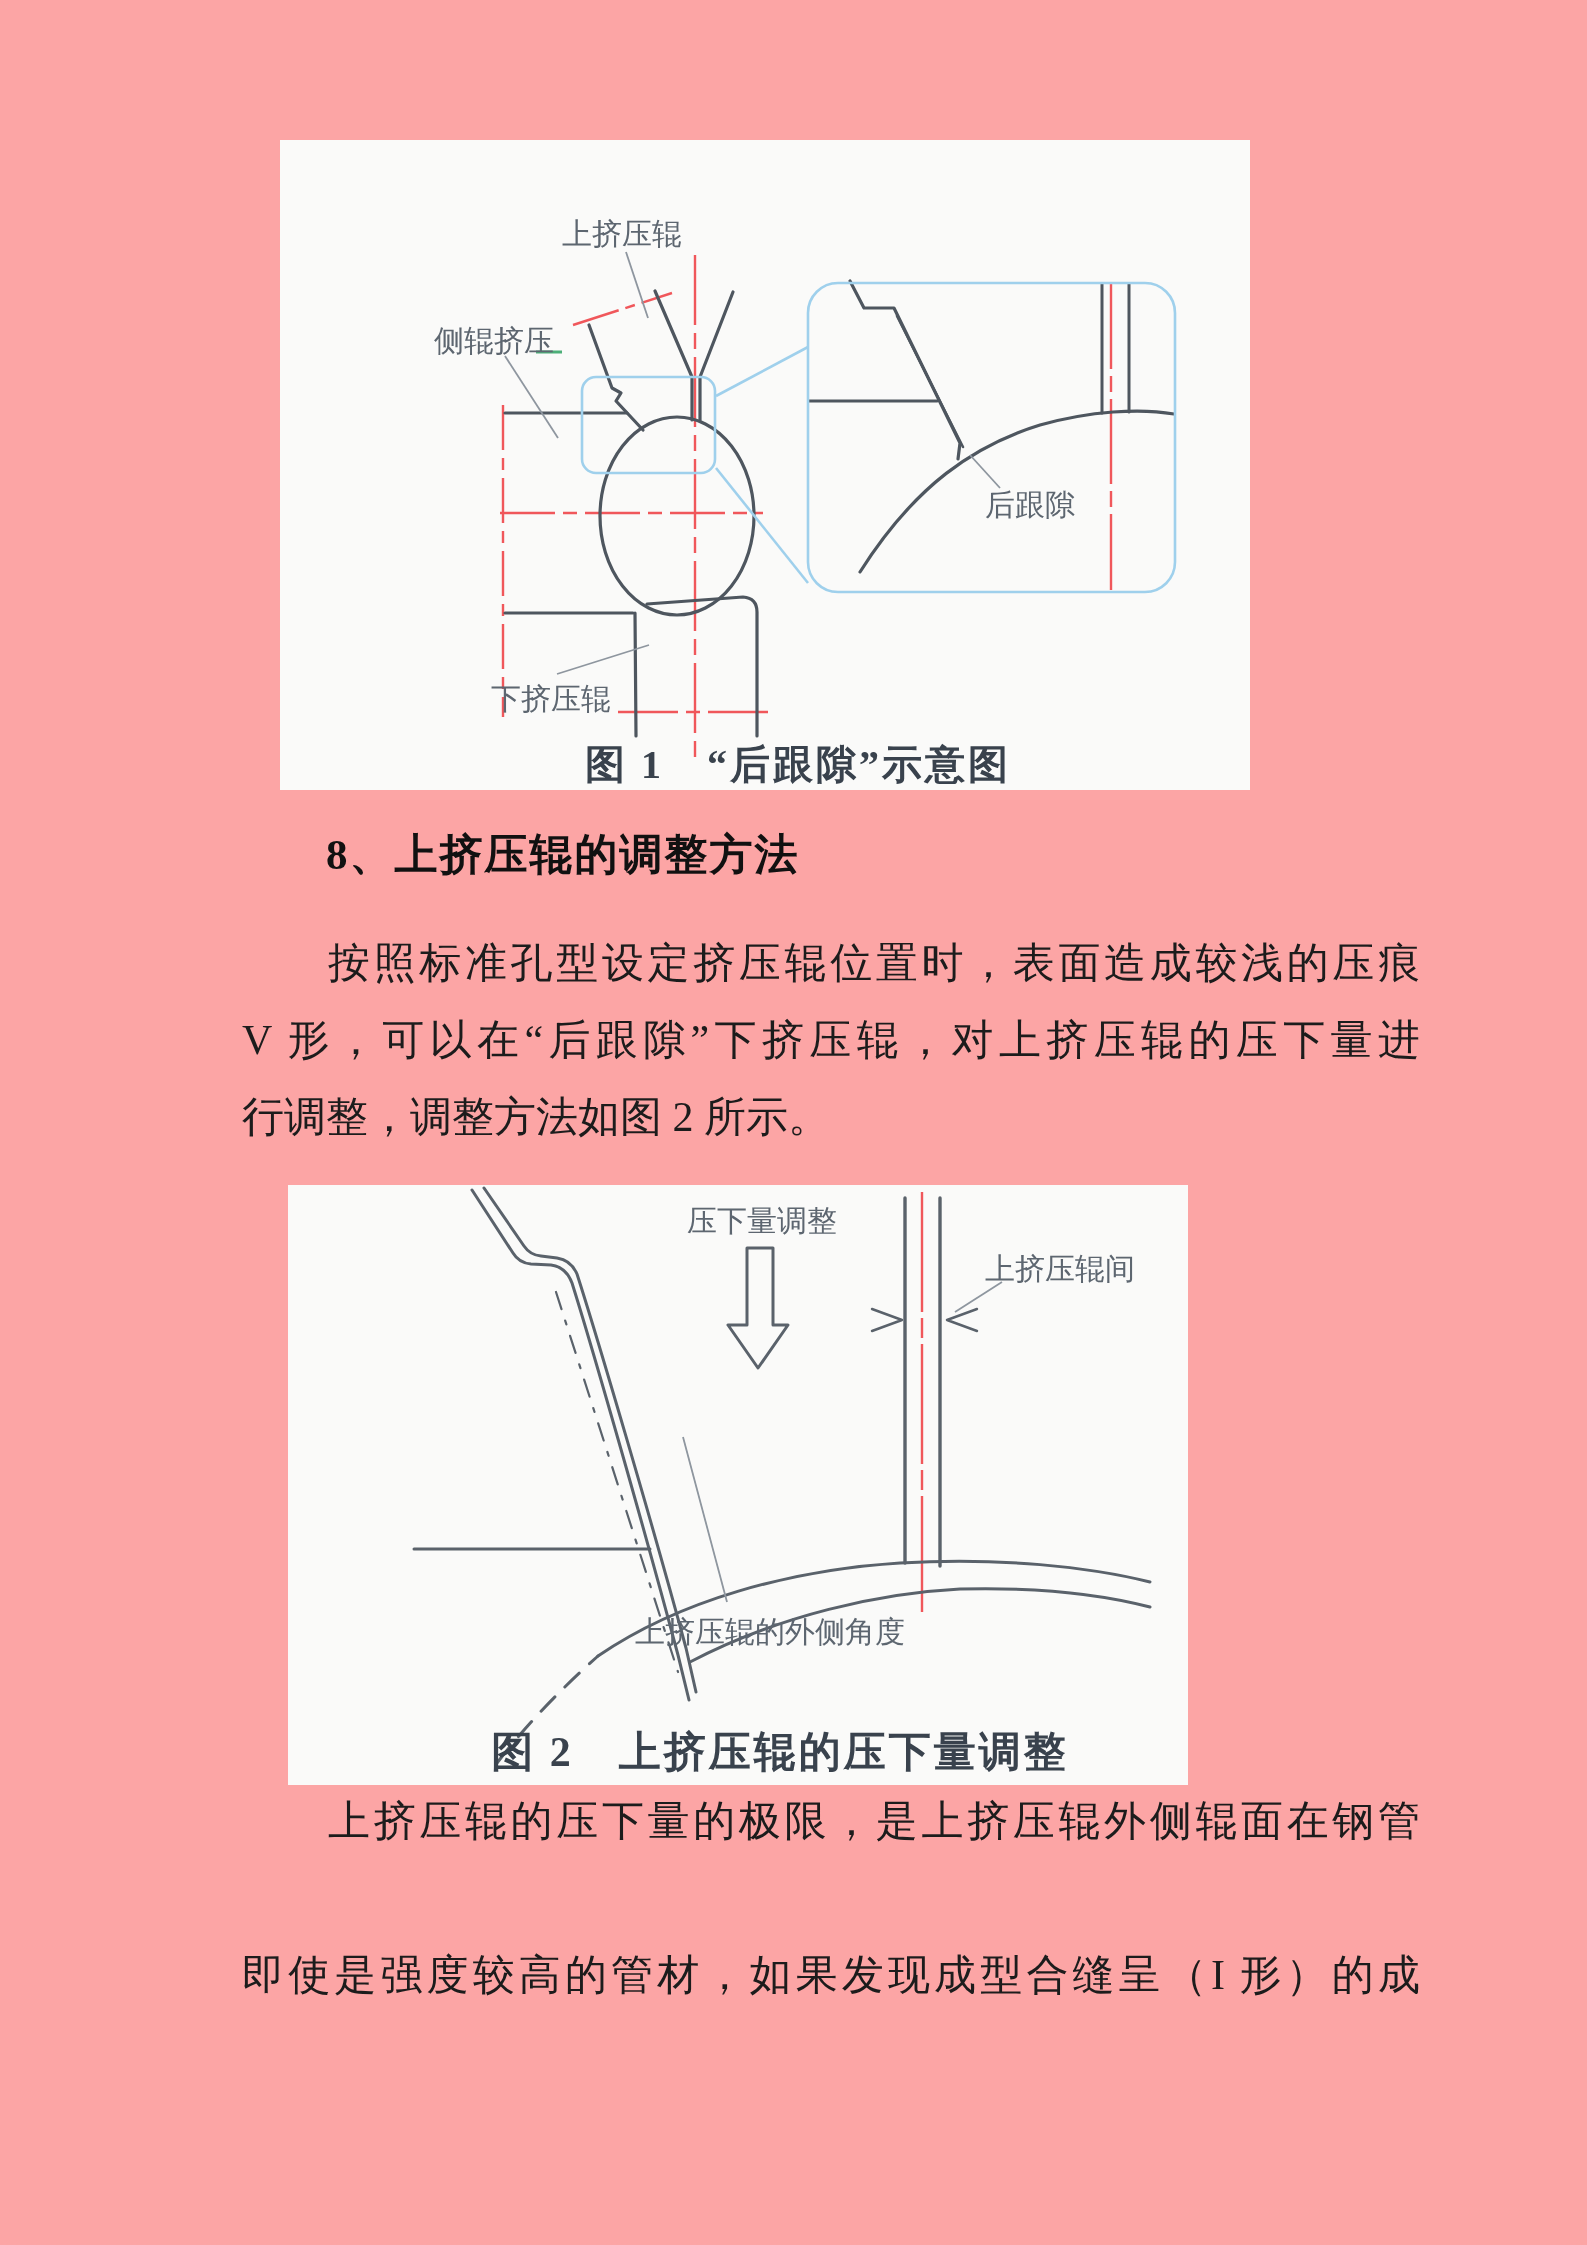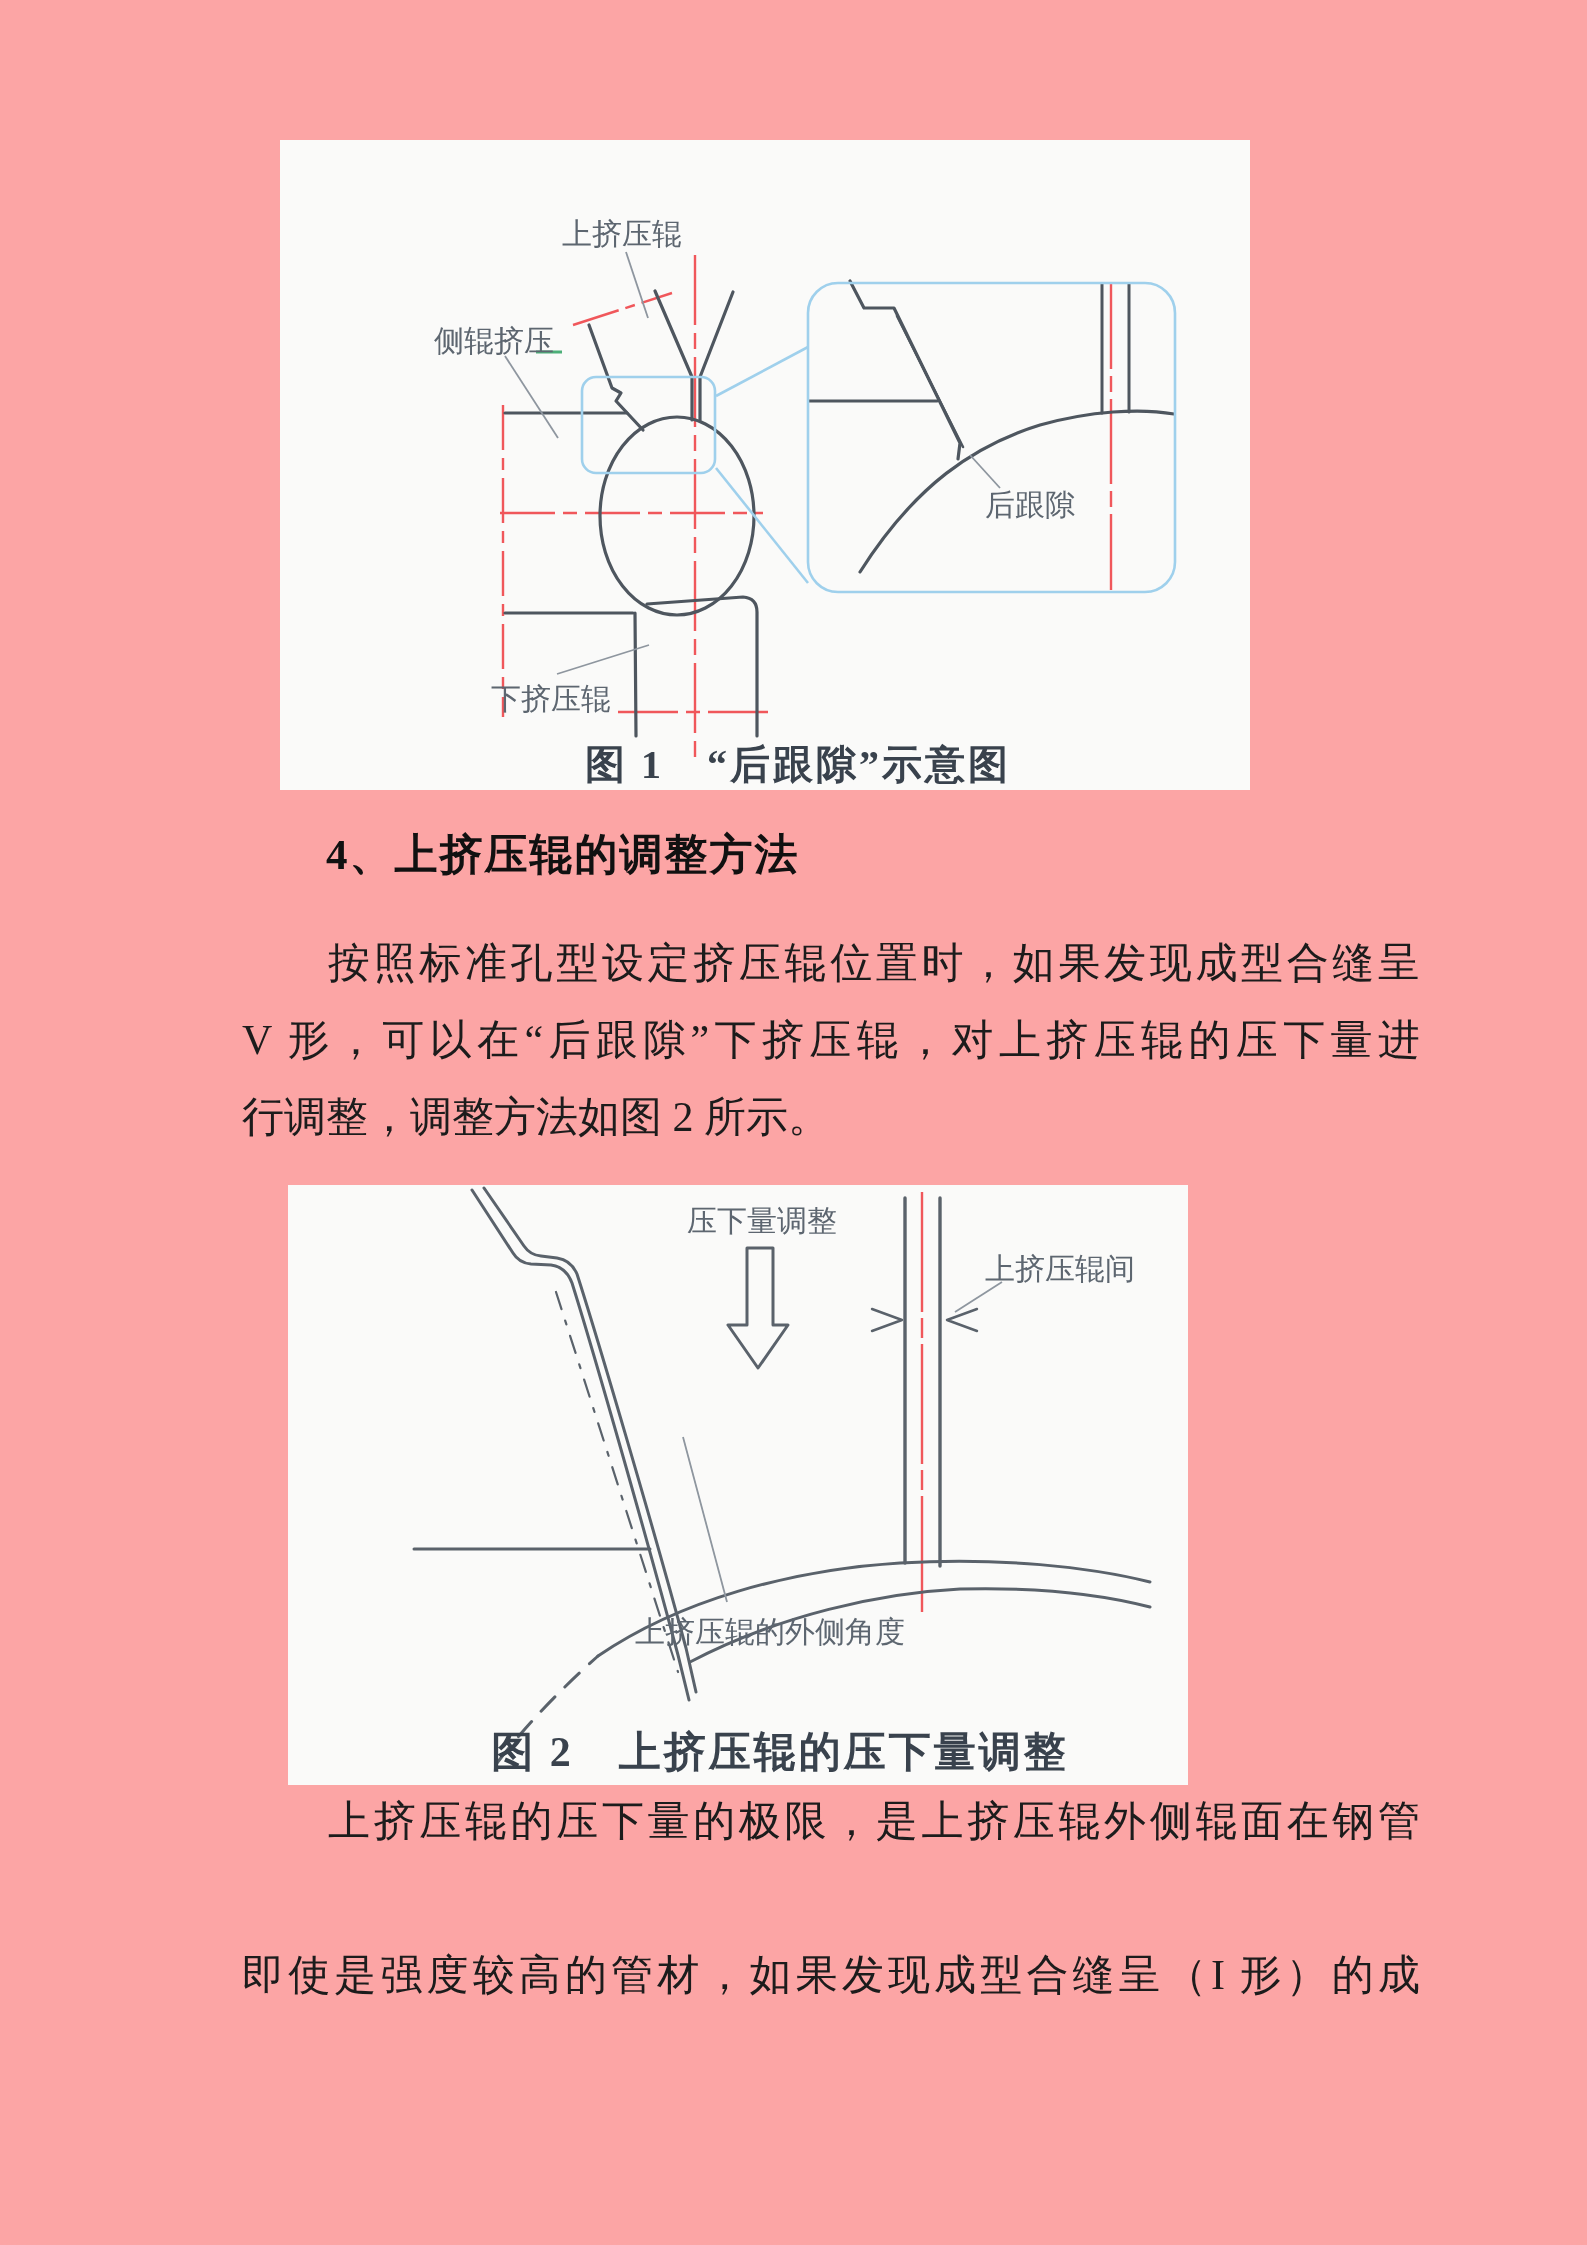--- a/index.html
+++ b/index.html
@@ -112,7 +112,7 @@
     <text class="figcap" x="798" y="778" text-anchor="middle">图 1　“后跟隙”示意图</text>
   </svg>
 
-  <div class="heading">4、上挤压辊的调整方法</div>
+  <div class="heading">8、上挤压辊的调整方法</div>
 
   <div class="bodyline indent" style="top:938px">按照标准孔型设定挤压辊位置时，如果发现成型合缝呈</div>
   <div class="bodyline" style="top:1015px">V 形，可以在“后跟隙”下挤压辊，对上挤压辊的压下量进</div>

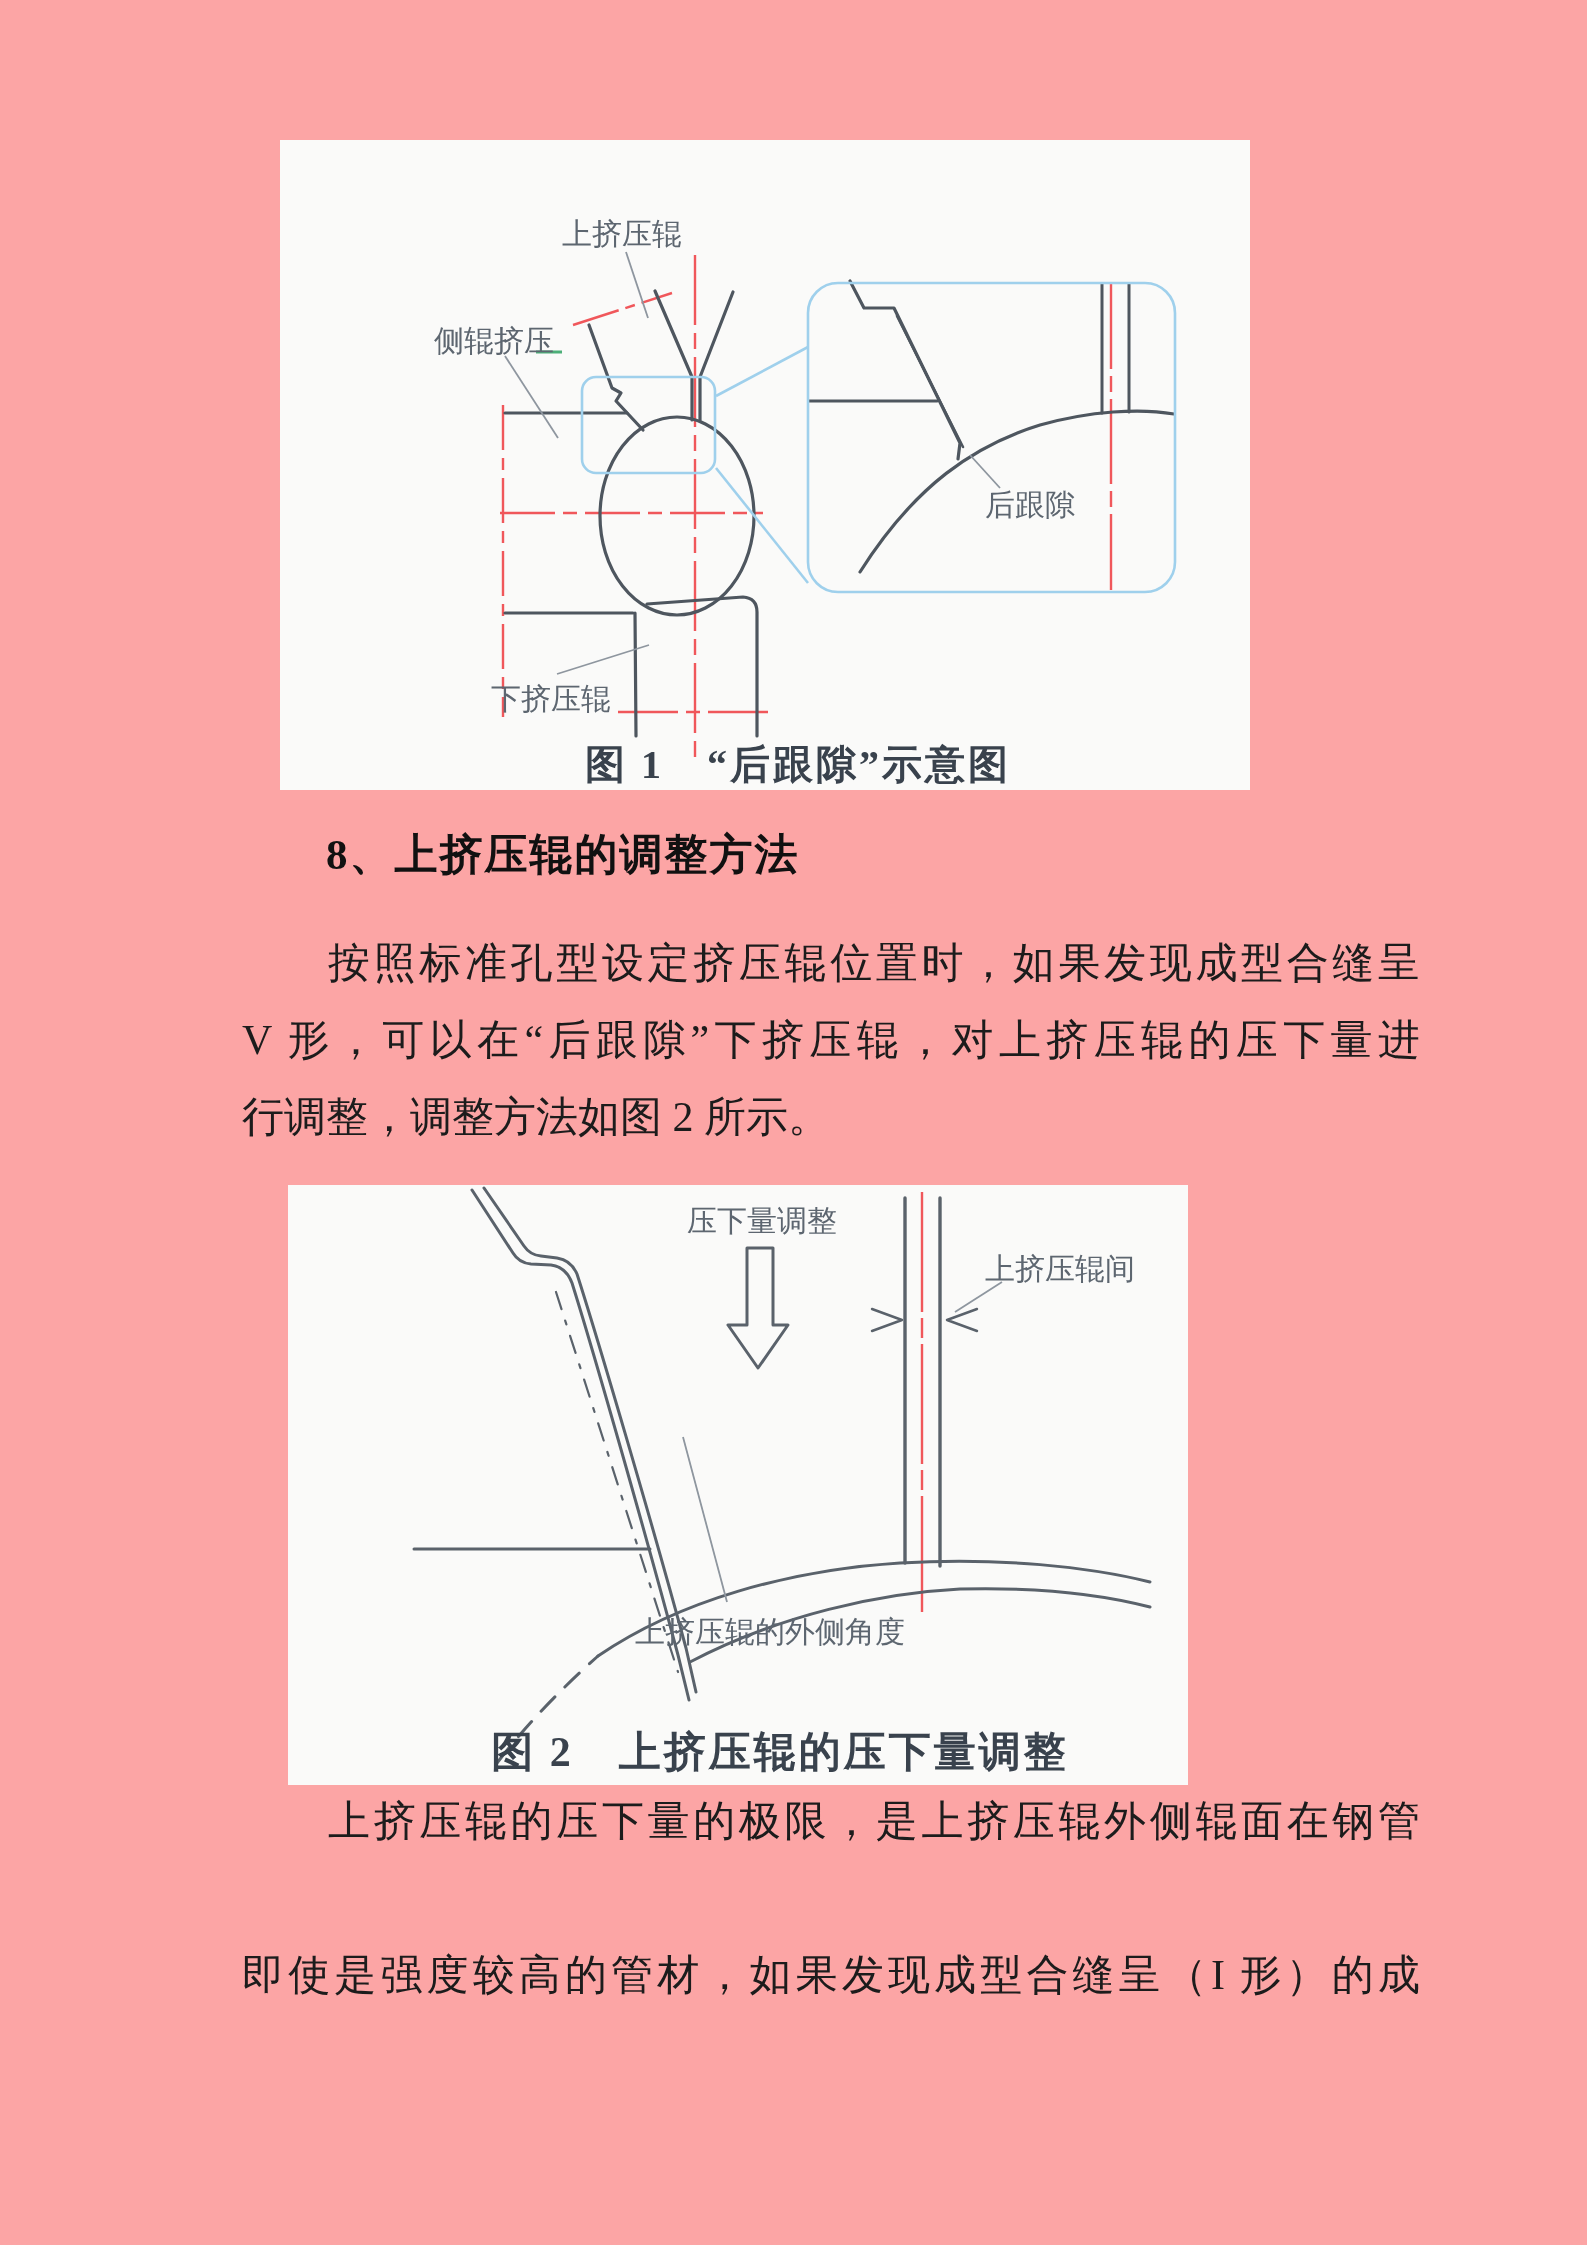--- a/index.html
+++ b/index.html
@@ -114,7 +114,7 @@
 
   <div class="heading">8、上挤压辊的调整方法</div>
 
-  <div class="bodyline indent" style="top:938px">按照标准孔型设定挤压辊位置时，如果发现成型合缝呈</div>
+  <div class="bodyline indent" style="top:938px">按照标准孔型设定挤压辊位置时，表面造成较浅的压痕</div>
   <div class="bodyline" style="top:1015px">V 形，可以在“后跟隙”下挤压辊，对上挤压辊的压下量进</div>
   <div class="bodyline lastleft" style="top:1092px">行调整，调整方法如图 2 所示。</div>
 

